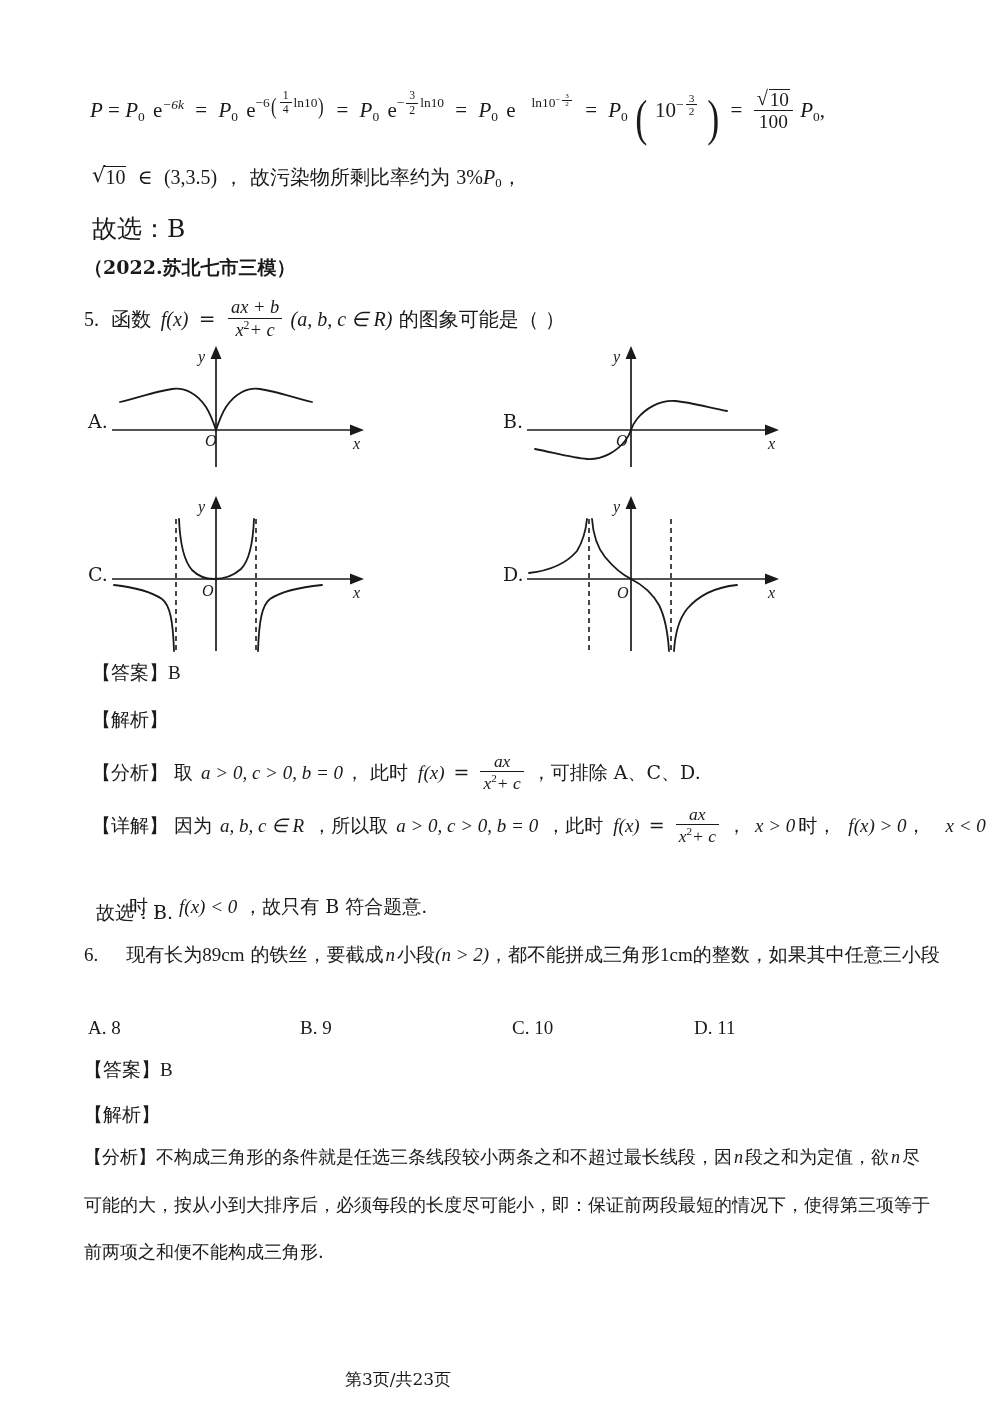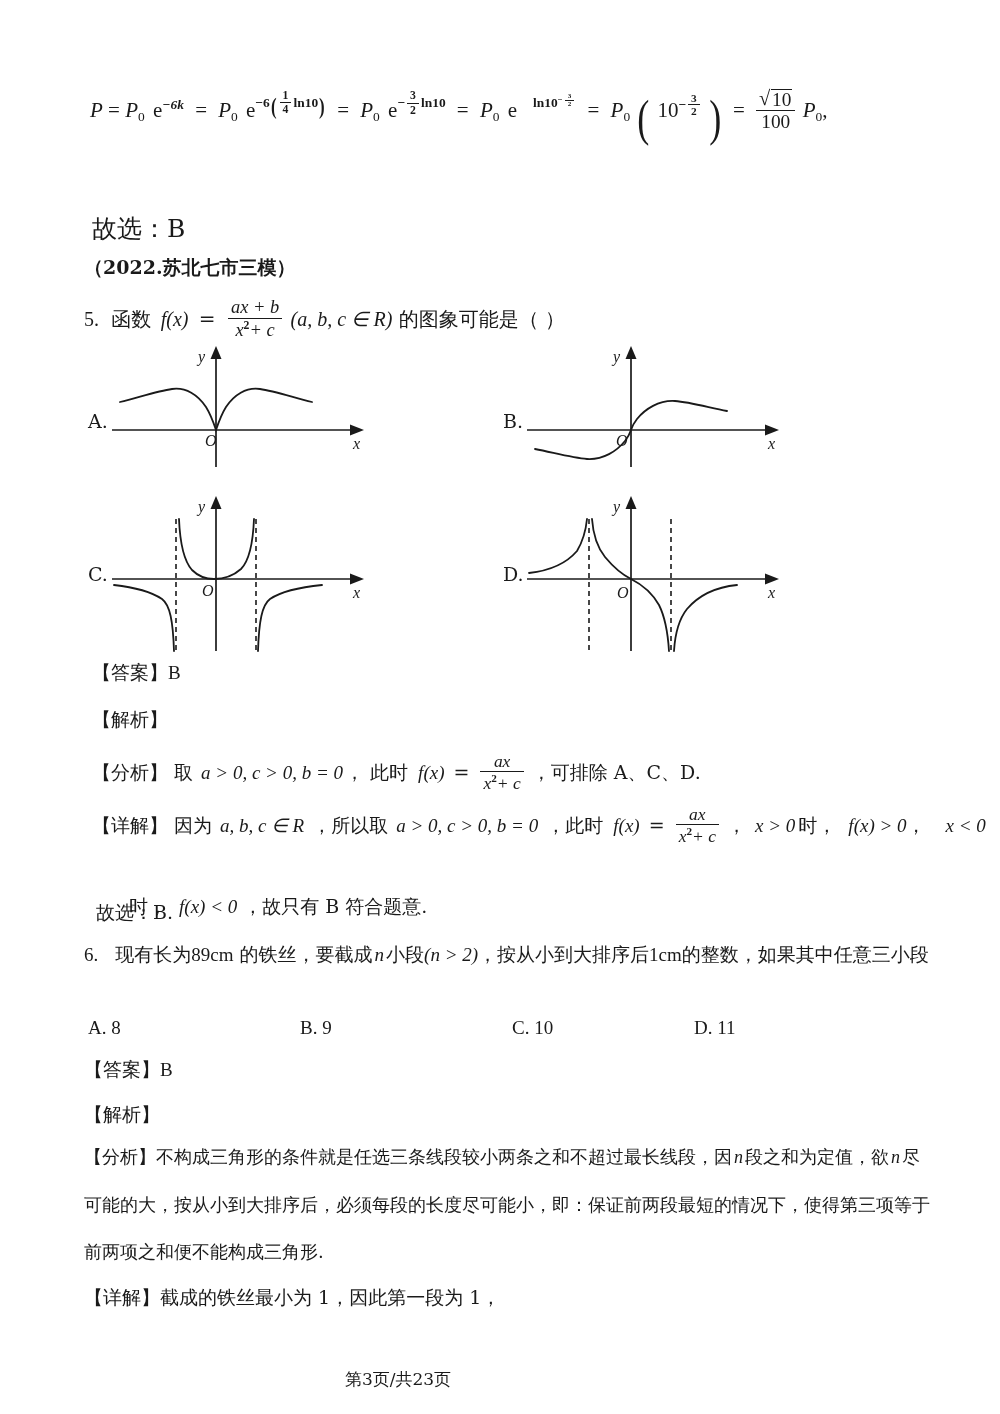--- a/index.html
+++ b/index.html
@@ -21,7 +21,7 @@
   .frac { display:inline-block; vertical-align:-0.52em; text-align:center; margin:0 2px; }
   .frac > .num { display:block; padding:0 3px; font-size:0.92em; line-height:1.08; }
   .frac > .den { display:block; padding:0 3px; font-size:0.92em; line-height:1.12; border-top:1.1px solid #1a1a1a; }
-  .sup { font-size:0.64em; vertical-align:0.62em;font-weight:bold; }
+  .sup { font-size:0.64em; vertical-align:0.62em; }
   .sub { font-size:0.64em; vertical-align:-0.28em; }
   .bigpar { display:inline-block; font-size:1.75em; vertical-align:-0.30em; font-family:"Liberation Serif", serif; transform:scaleX(0.72); }
   .sqrt { display:inline-block; position:relative; padding-left:0.62em; }

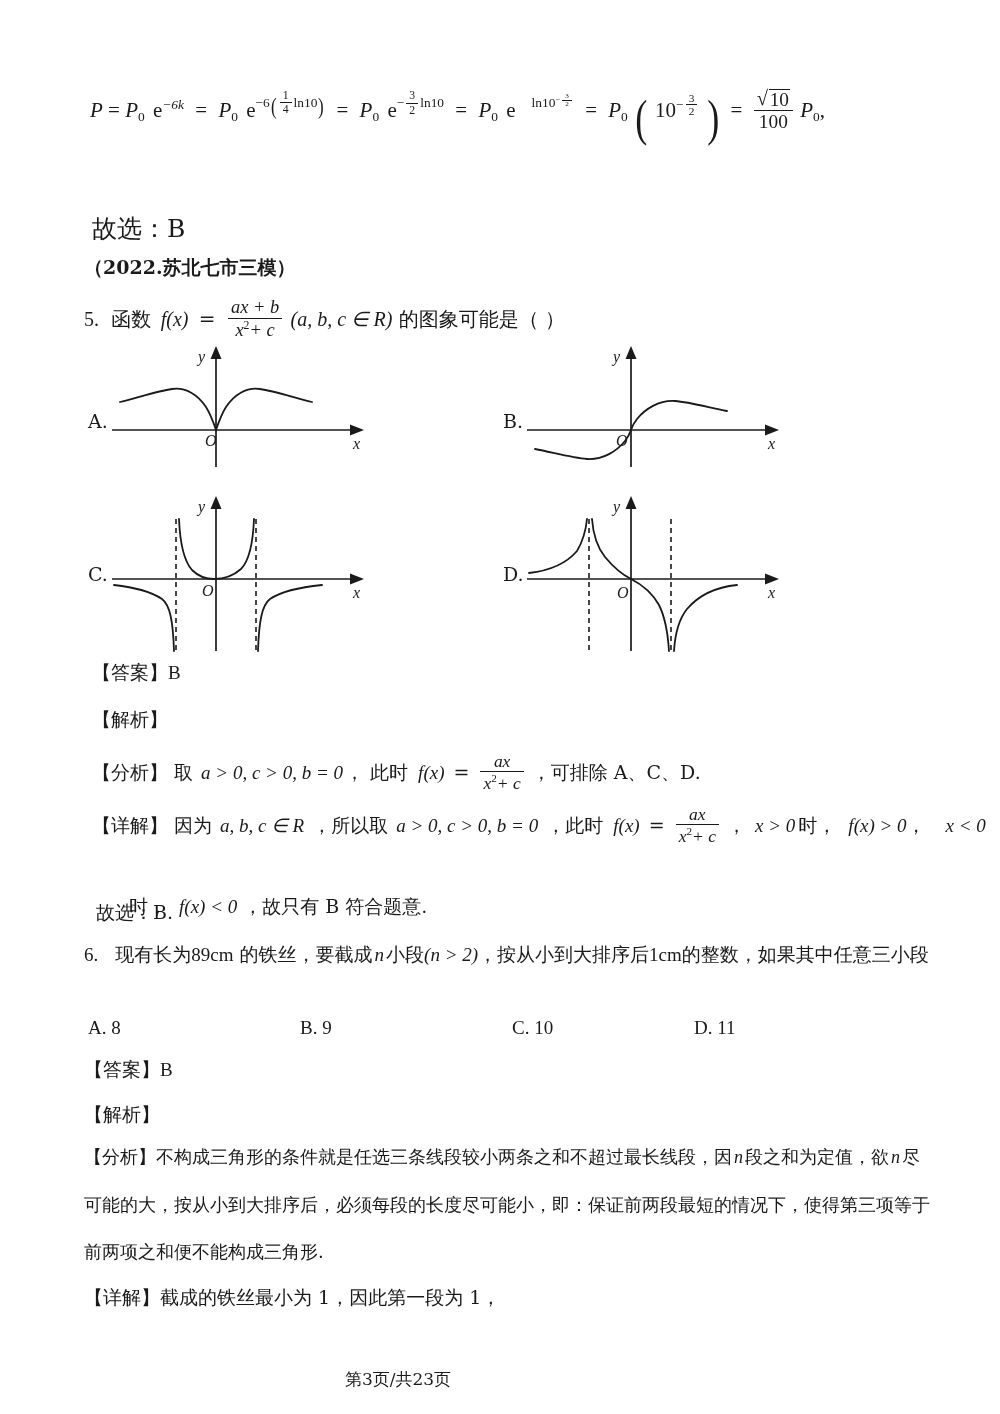--- a/index.html
+++ b/index.html
@@ -61,6 +61,14 @@
     <span class="mi">P</span><span class="sub mn">0</span>,
   </div>
 
+  <div class="line cn" style="left:92px; top:165px; font-size:20px;">
+    <span class="sqrt"><span class="rad mn">10</span></span>
+    <span style="margin:0 5px;">∈</span>
+    <span class="mn">(3,3.5)</span>
+    <span>，</span>
+    <span>故污染物所剩比率约为</span>
+    <span class="mn">3%</span><span class="mi">P</span><span class="sub mn">0</span><span>，</span>
+  </div>
 
   <div class="line cn" style="left:92px; top:216px; font-size:25px;">故选：B</div>
 

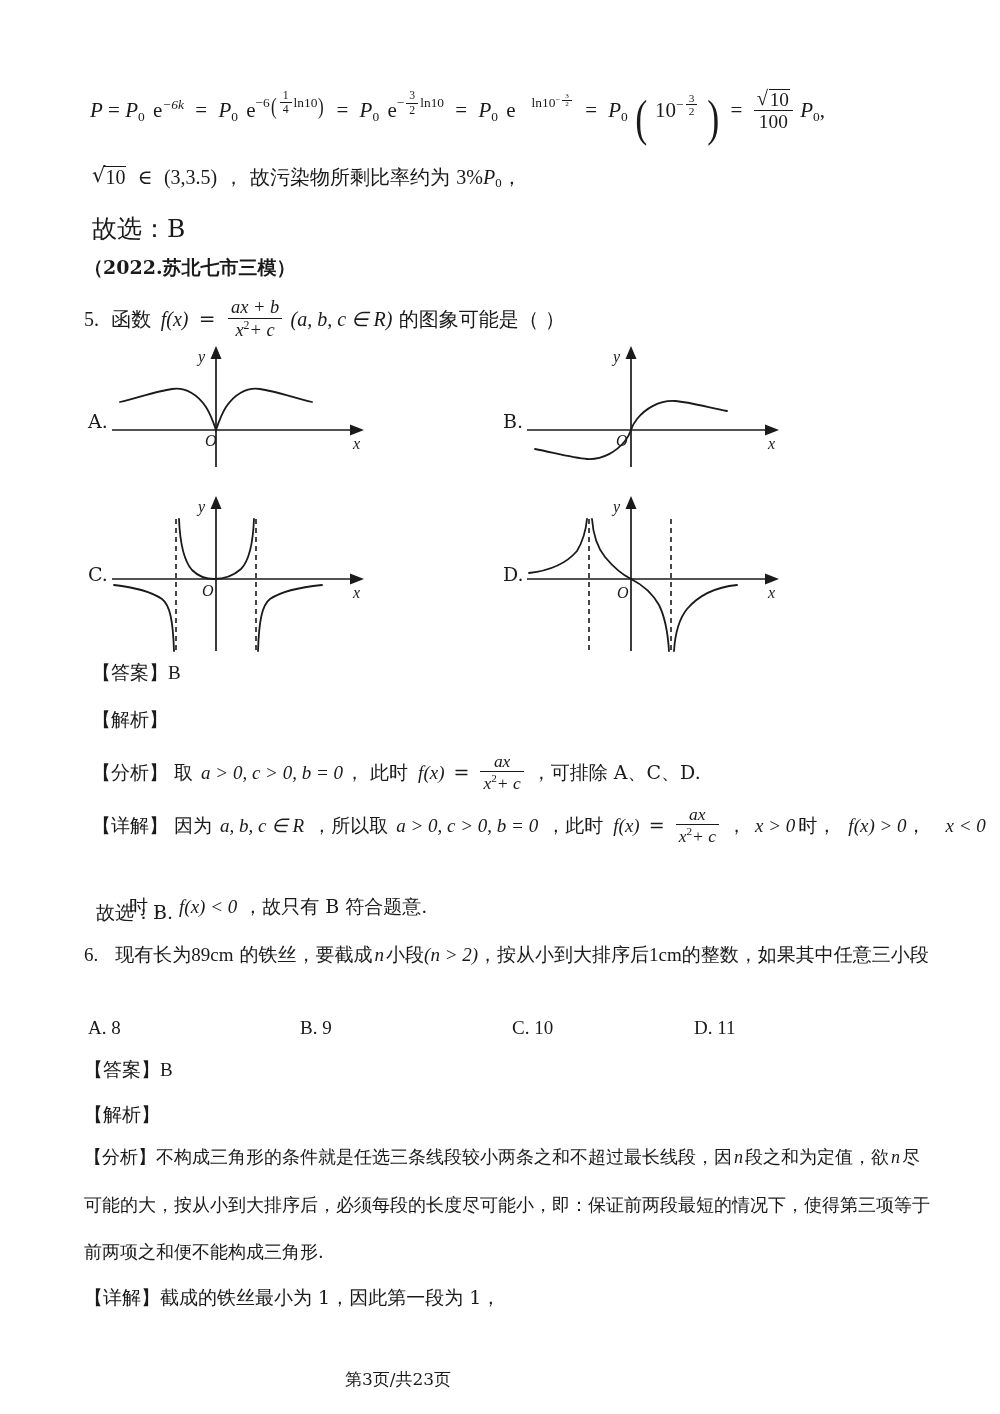--- a/index.html
+++ b/index.html
@@ -205,7 +205,7 @@
 
   <div class="line cn" style="left:84px; top:945px; font-size:19px;">
     <span class="mn">6.</span>
-    <span style="margin-left:11px;">现有长为</span><span class="mn">89cm</span>
+    <span style="margin-left:22px;">现有长为</span><span class="mn">89cm</span>
     <span>的铁丝，要截成</span><span class="mi" style="margin:0 2px;">n</span><span>小段</span><span class="mi">(n &gt; 2)</span><span>，按从小到大排序后</span><span class="mn">1cm</span><span>的整数，如果其中任意三小段</span>
   </div>
 

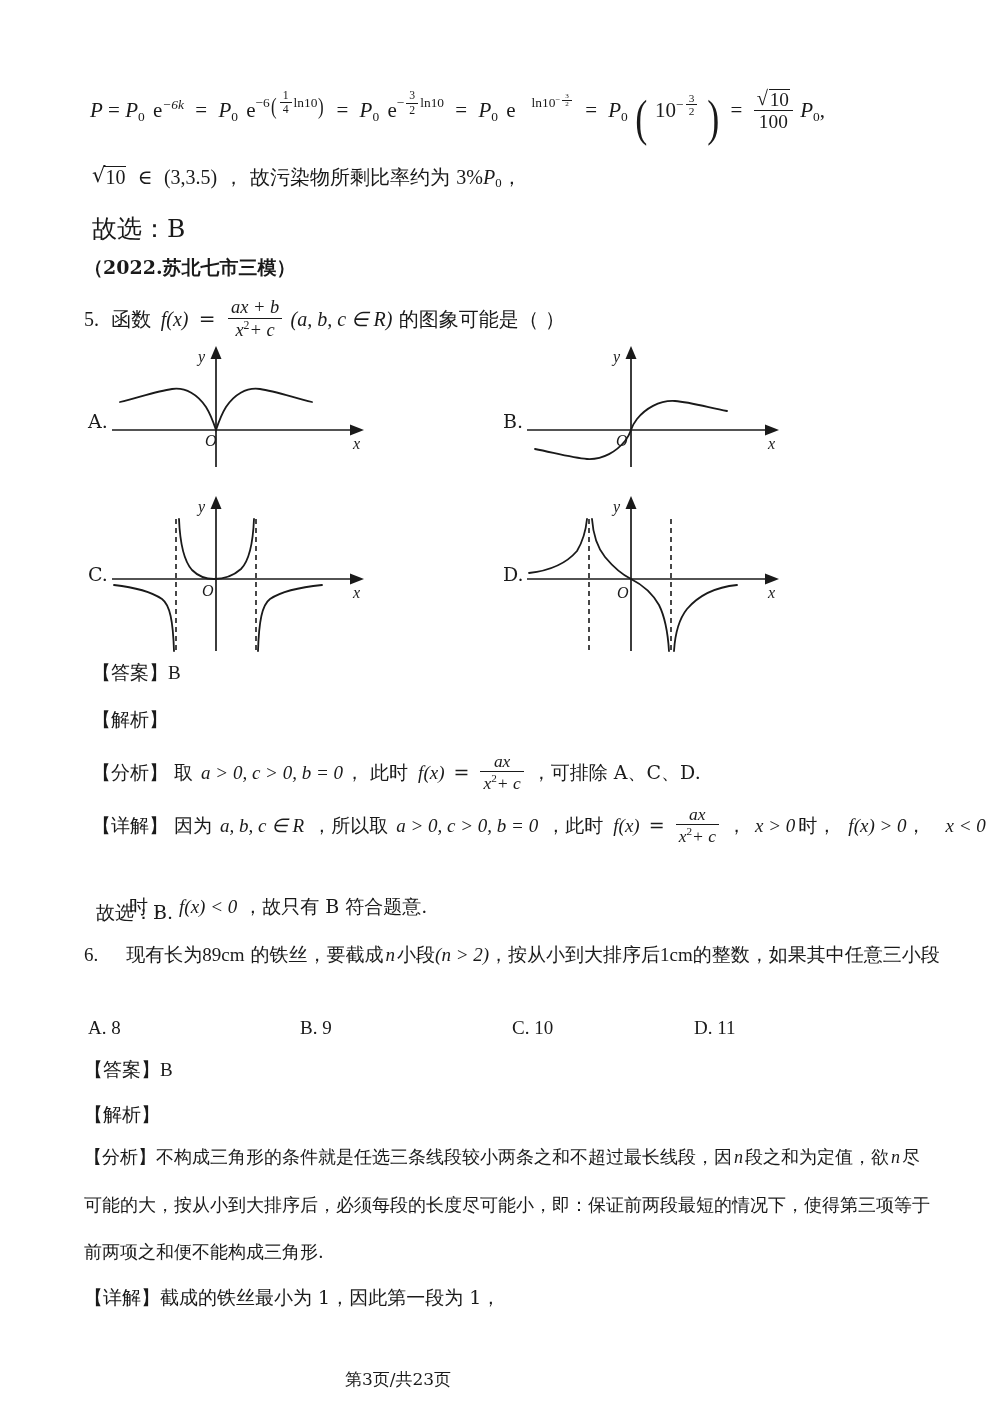--- a/index.html
+++ b/index.html
@@ -206,7 +206,7 @@
   <div class="line cn" style="left:84px; top:945px; font-size:19px;">
     <span class="mn">6.</span>
     <span style="margin-left:22px;">现有长为</span><span class="mn">89cm</span>
-    <span>的铁丝，要截成</span><span class="mi" style="margin:0 2px;">n</span><span>小段</span><span class="mi">(n &gt; 2)</span><span>，按从小到大排序后</span><span class="mn">1cm</span><span>的整数，如果其中任意三小段</span>
+    <span>的铁丝，要截成</span><span class="mi" style="margin:0 2px;">n</span><span>小段</span><span class="mi">(n &gt; 2)</span><span>，都不能拼成三角形</span><span class="mn">1cm</span><span>的整数，如果其中任意三小段</span>
   </div>
 
 

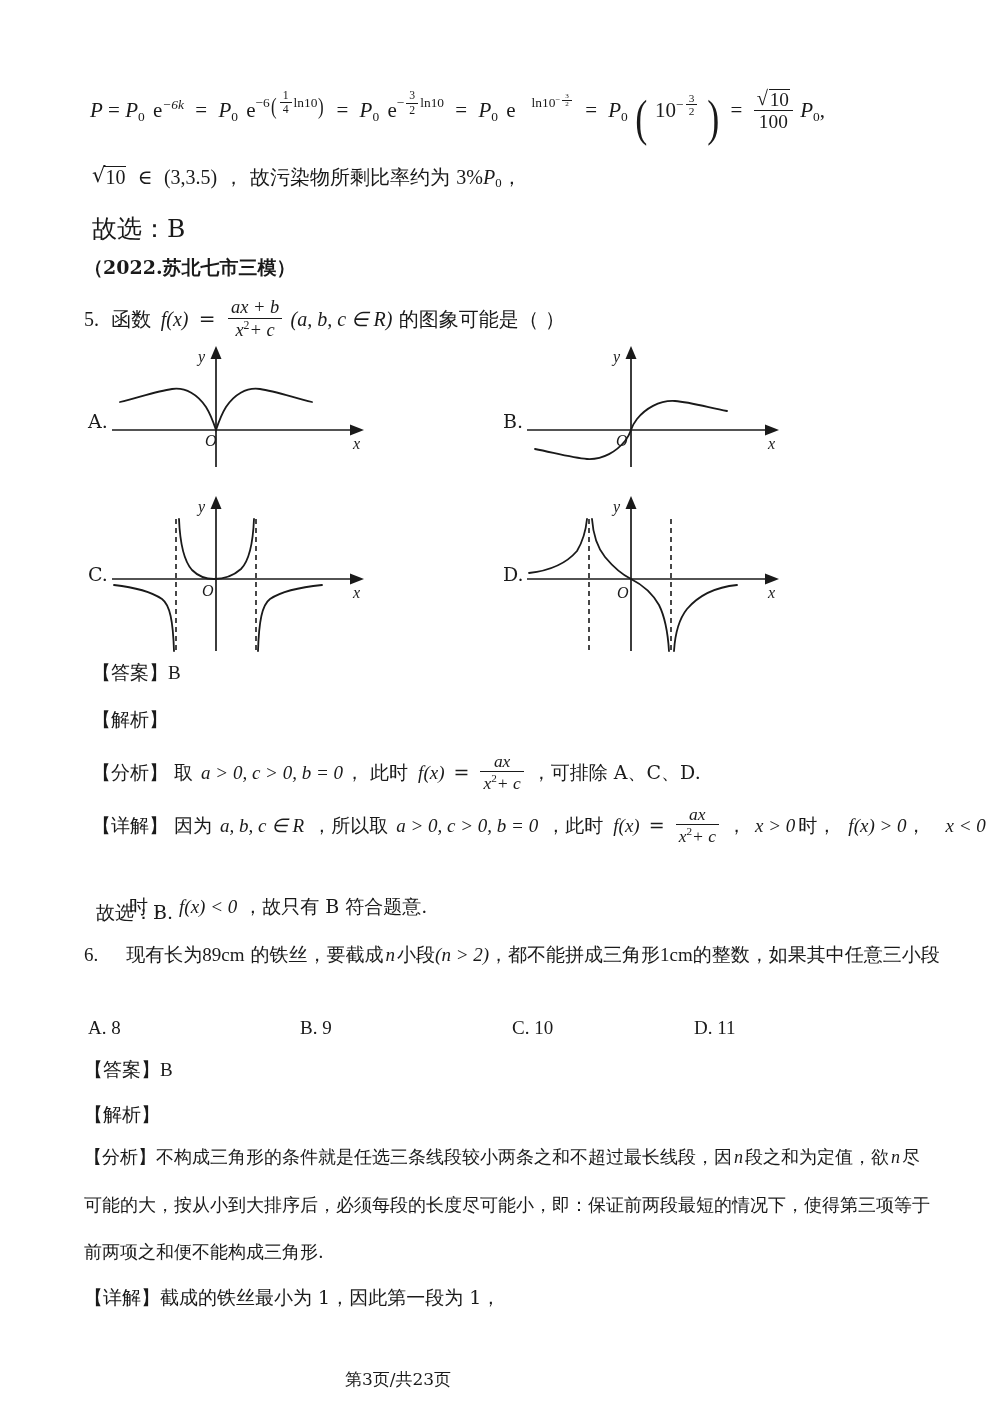--- a/index.html
+++ b/index.html
@@ -229,9 +229,6 @@
 
   <div class="line cn" style="left:84px; top:1243px; font-size:18px;">前两项之和便不能构成三角形.</div>
 
-  <div class="line cn" style="left:84px; top:1288px; font-size:19px;">
-    <span>【详解】</span><span>截成的铁丝最小为 1，因此第一段为 1，</span>
-  </div>
 
   <div class="footer cn" style="left:0; top:1368px;">第3页/共23页</div>
 

